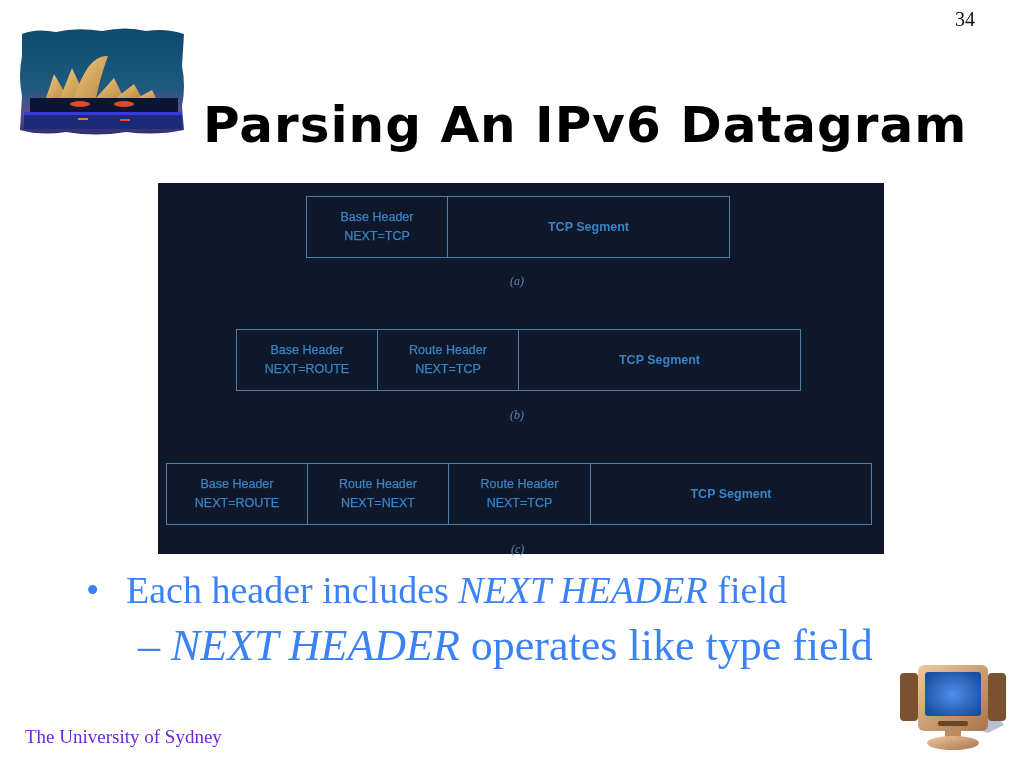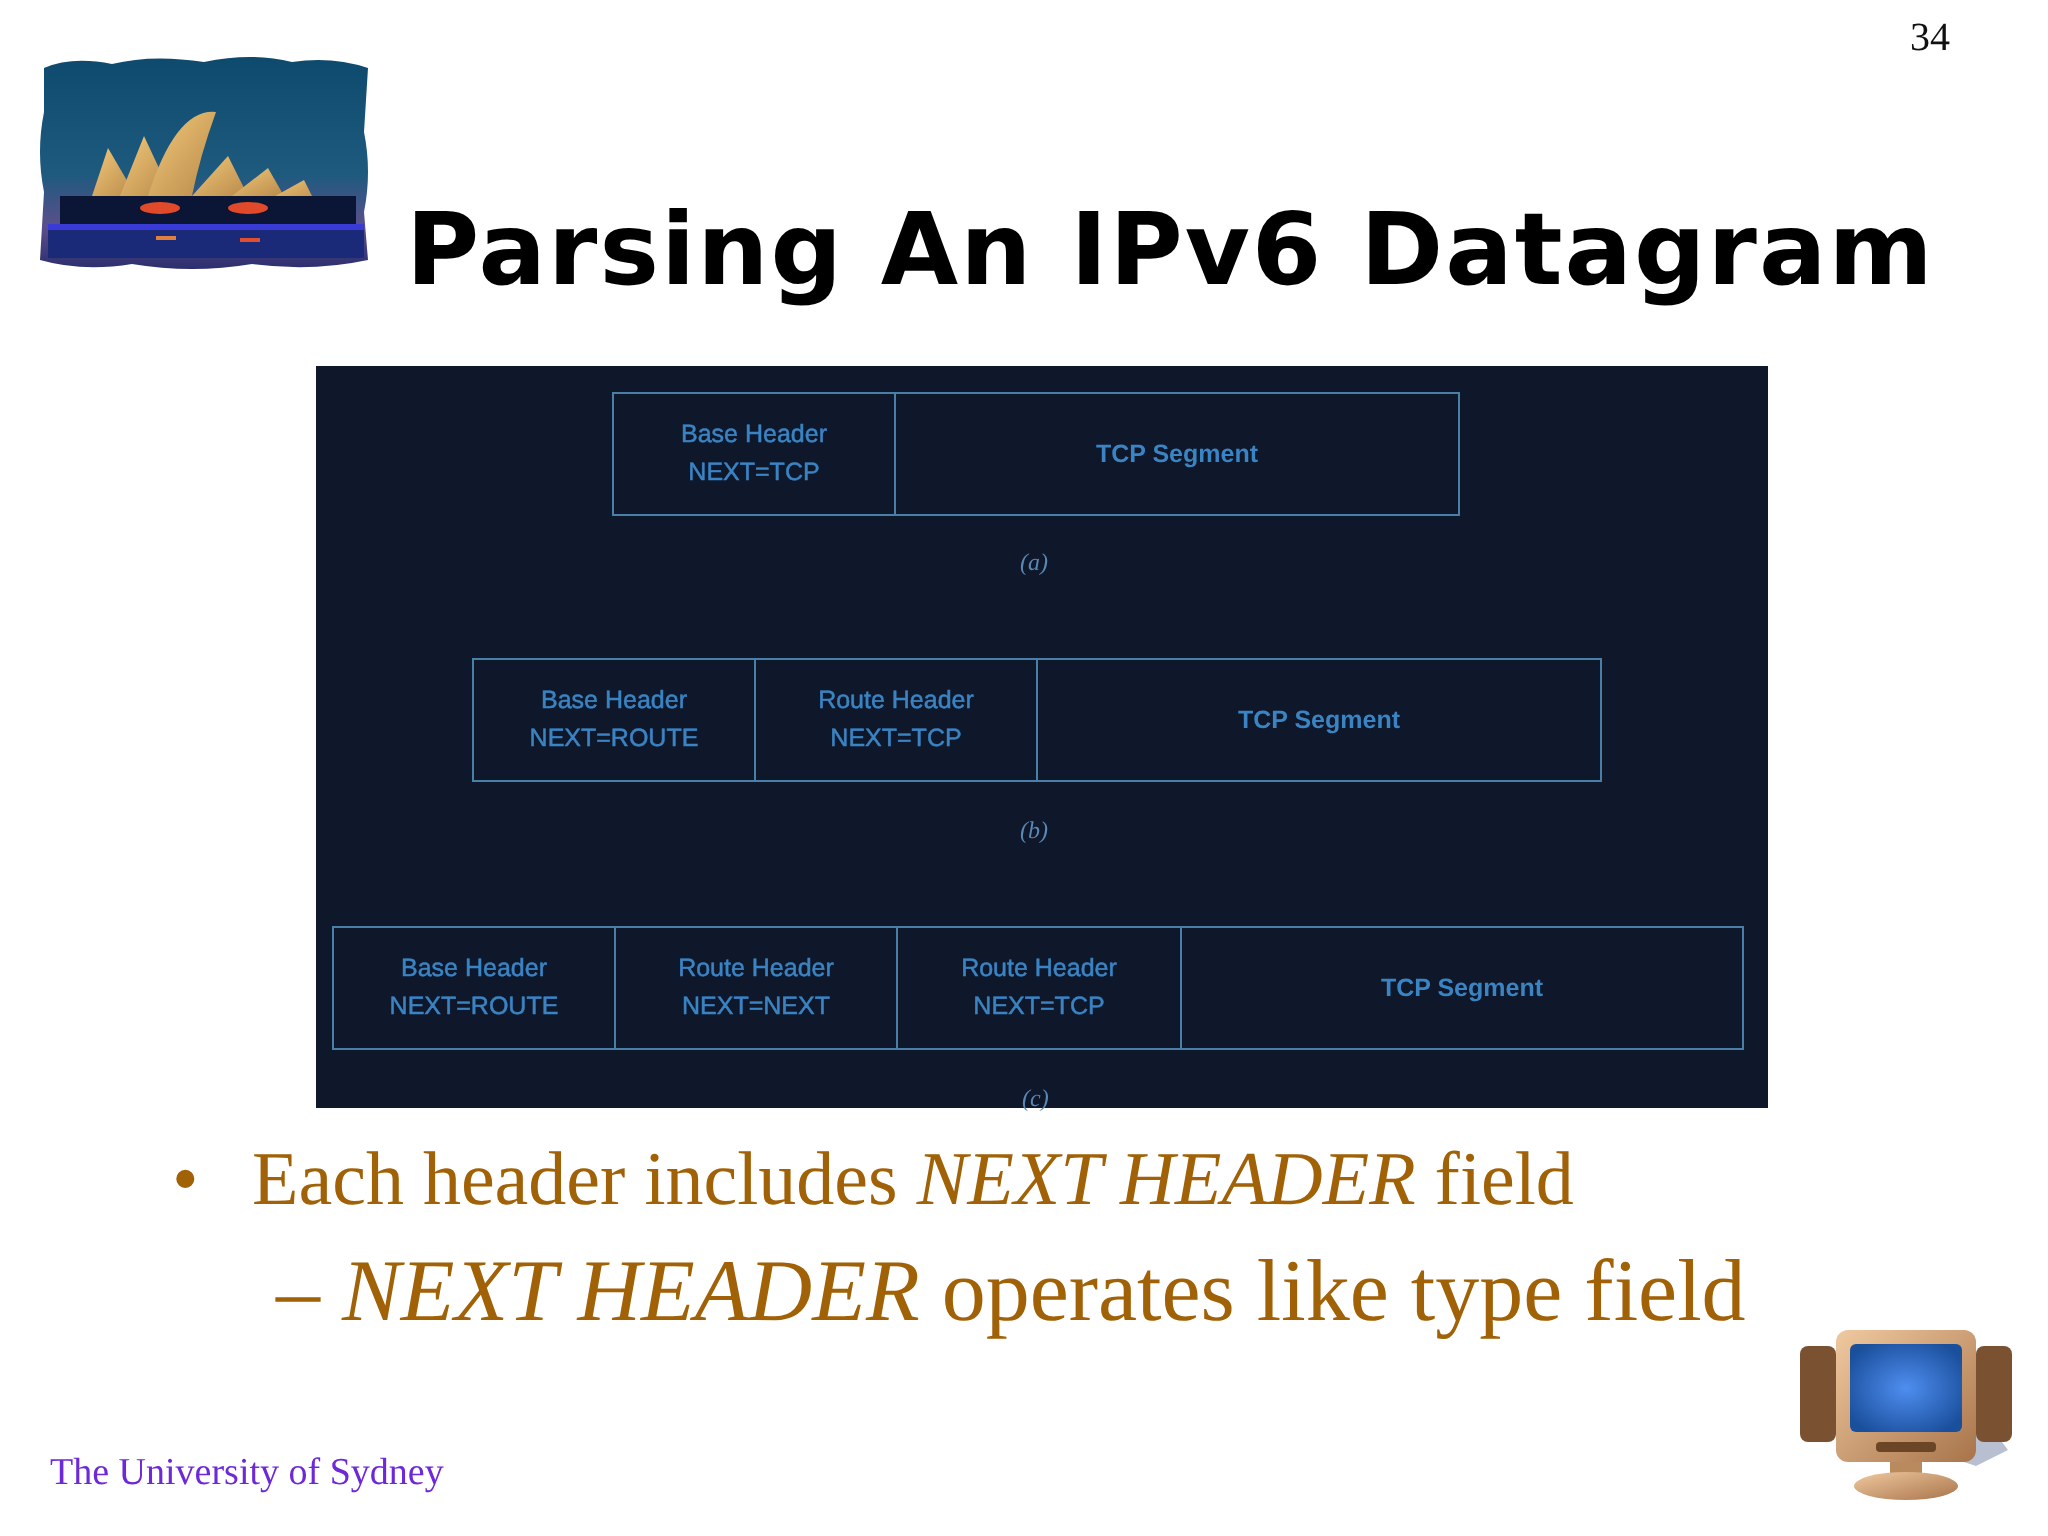--- a/index.html
+++ b/index.html
@@ -82,7 +82,7 @@
       position: absolute;
       left: 86px;
       top: 566px;
-      color: #a16207;
+      color: #3b82f6;
       font-family: "Liberation Serif", serif;
     }
     .bullet-l1 {

